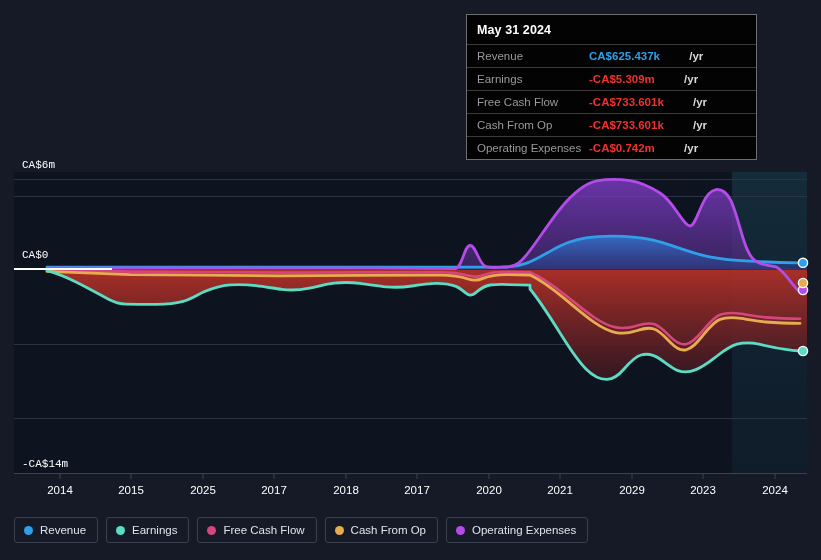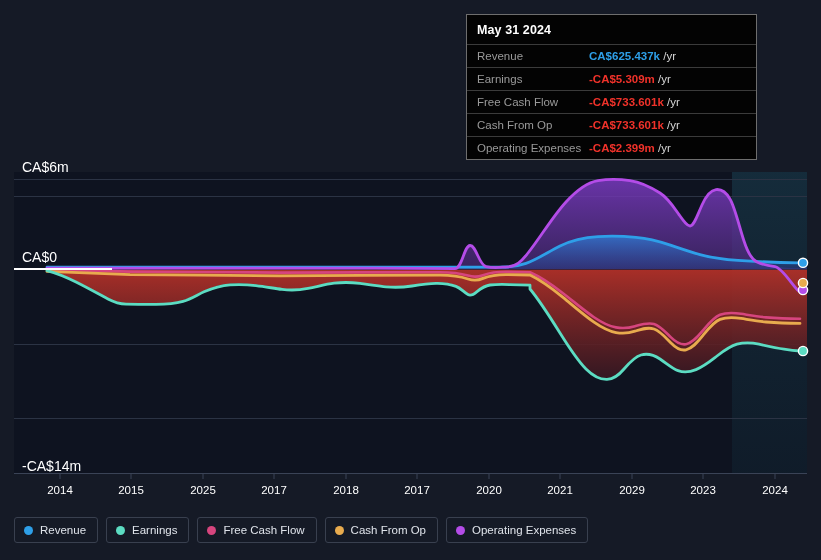--- a/index.html
+++ b/index.html
@@ -37,7 +37,7 @@
   }
   .tt-val{font-size:11.5px;white-space:nowrap;}
   .tt-val .amt{font-weight:bold;text-align:right;}
-  .tt-val .unit{color:#d8d8d8;font-weight:normal;}
+  .tt-val .unit{color:#d8d8d8;font-weight:bold;margin-left:26px;}
   .tt-sub{border-top:none;padding-top:1px;padding-bottom:5px;}
   .tt-sub .tt-label{width:112px;}
   .tt-margin-text{color:#d8d8d8;font-size:11.5px;}

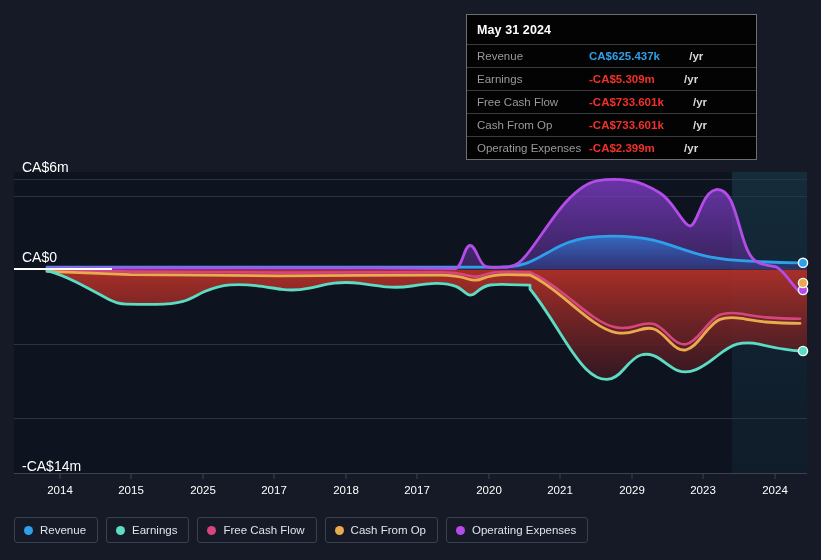--- a/index.html
+++ b/index.html
@@ -358,7 +358,7 @@
 
     <div class="tt-row">
       <div class="tt-label">Operating Expenses</div>
-      <div class="tt-val"><span class="amt c-neg">-CA$2.399m</span> <span class="unit">/yr</span></div>
+      <div class="tt-val"><span class="amt c-neg">-CA$0.742m</span> <span class="unit">/yr</span></div>
     </div>
   </div>
 

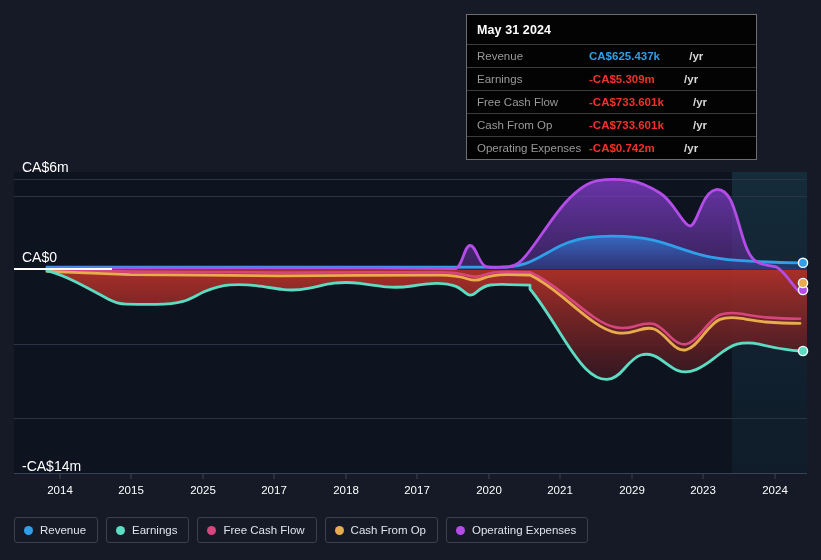--- a/index.html
+++ b/index.html
@@ -46,7 +46,7 @@
 
   
   .axis-lbl{
-    position:absolute;color:#ffffff;font-size:14px;white-space:nowrap;
+    position:absolute;color:#ffffff;font-size:11px;white-space:nowrap;font-family:Liberation Mono, monospace;
   }
   #lbl-top{left:22px;top:159px;}
   #lbl-zero{left:22px;top:249px;}

